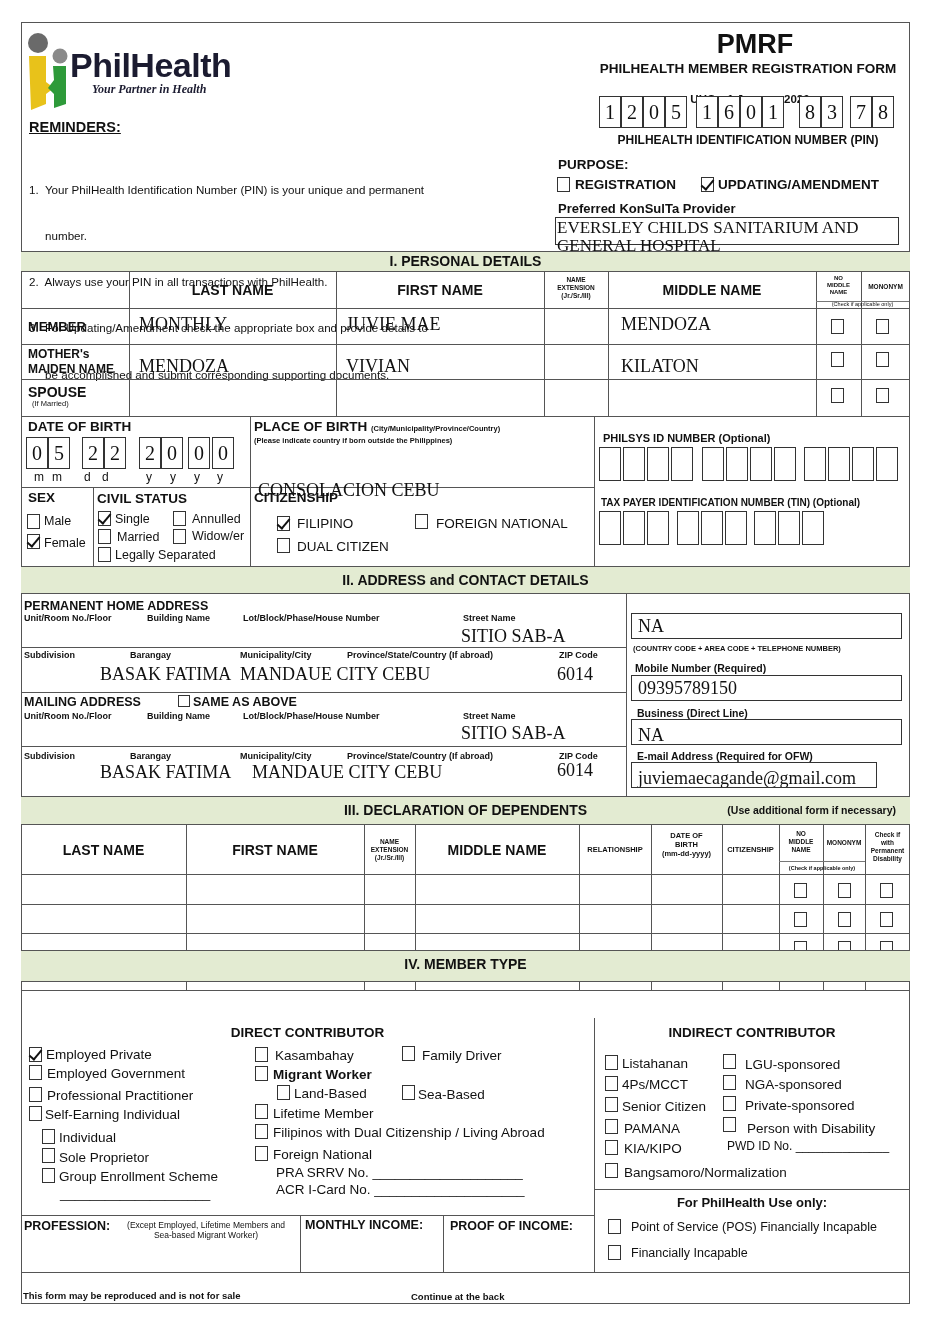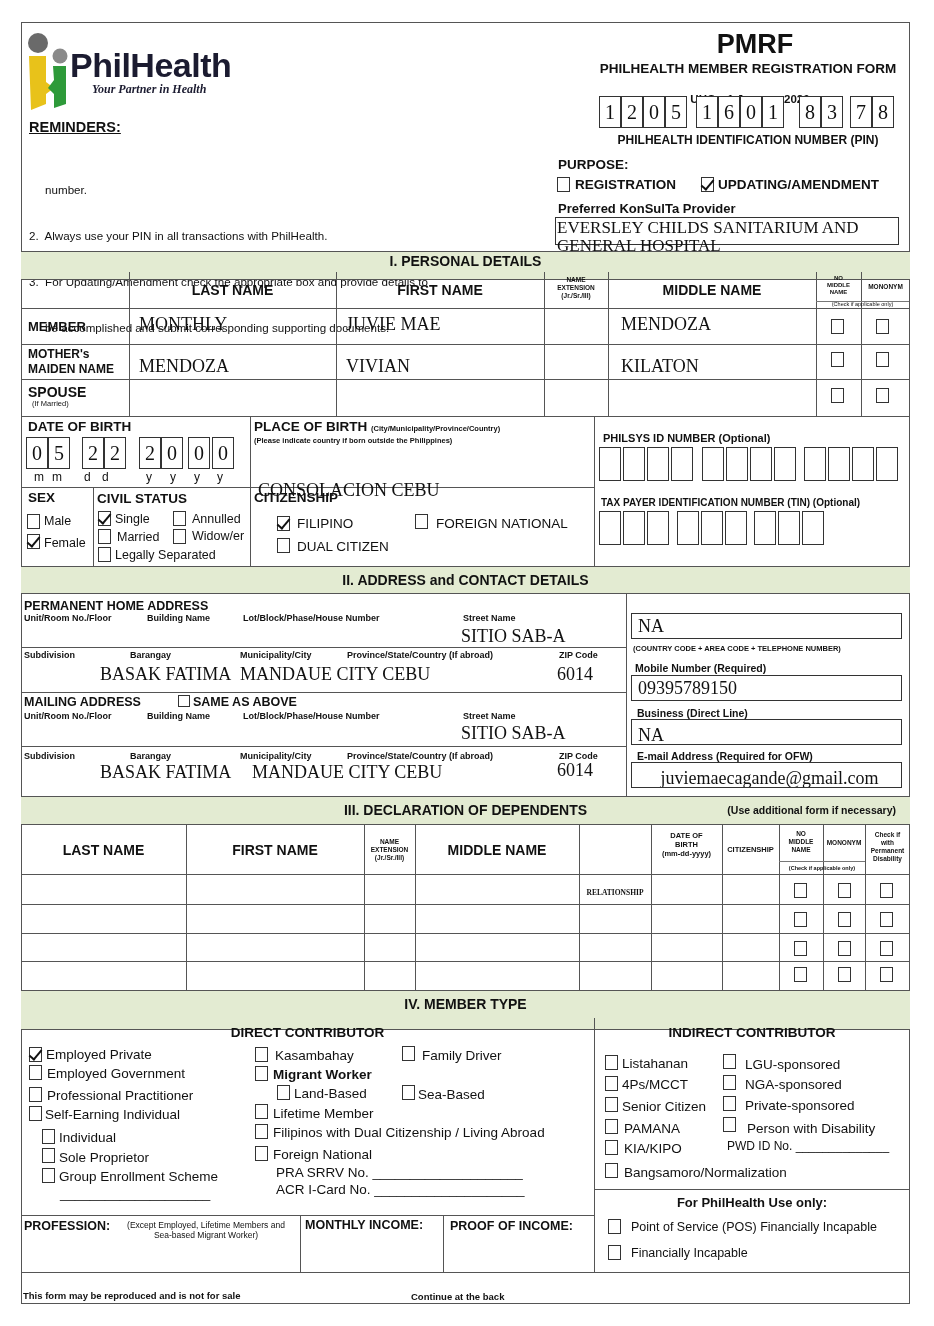--- a/index.html
+++ b/index.html
@@ -40,6 +40,7 @@
 
 <div class="abs b" style="left:29px;top:119px;font-size:14.5px;text-decoration:underline;">REMINDERS:</div>
 <div class="abs" style="left:29px;top:151px;font-size:11.6px;line-height:15.4px;white-space:pre;">
+  <div>1.  Your PhilHealth Identification Number (PIN) is your unique and permanent</div>
   <div>     number.</div>
   <div>2.  Always use your PIN in all transactions with PhilHealth.</div>
   <div>3.  For Updating/Amendment check the appropriate box and provide details to</div>

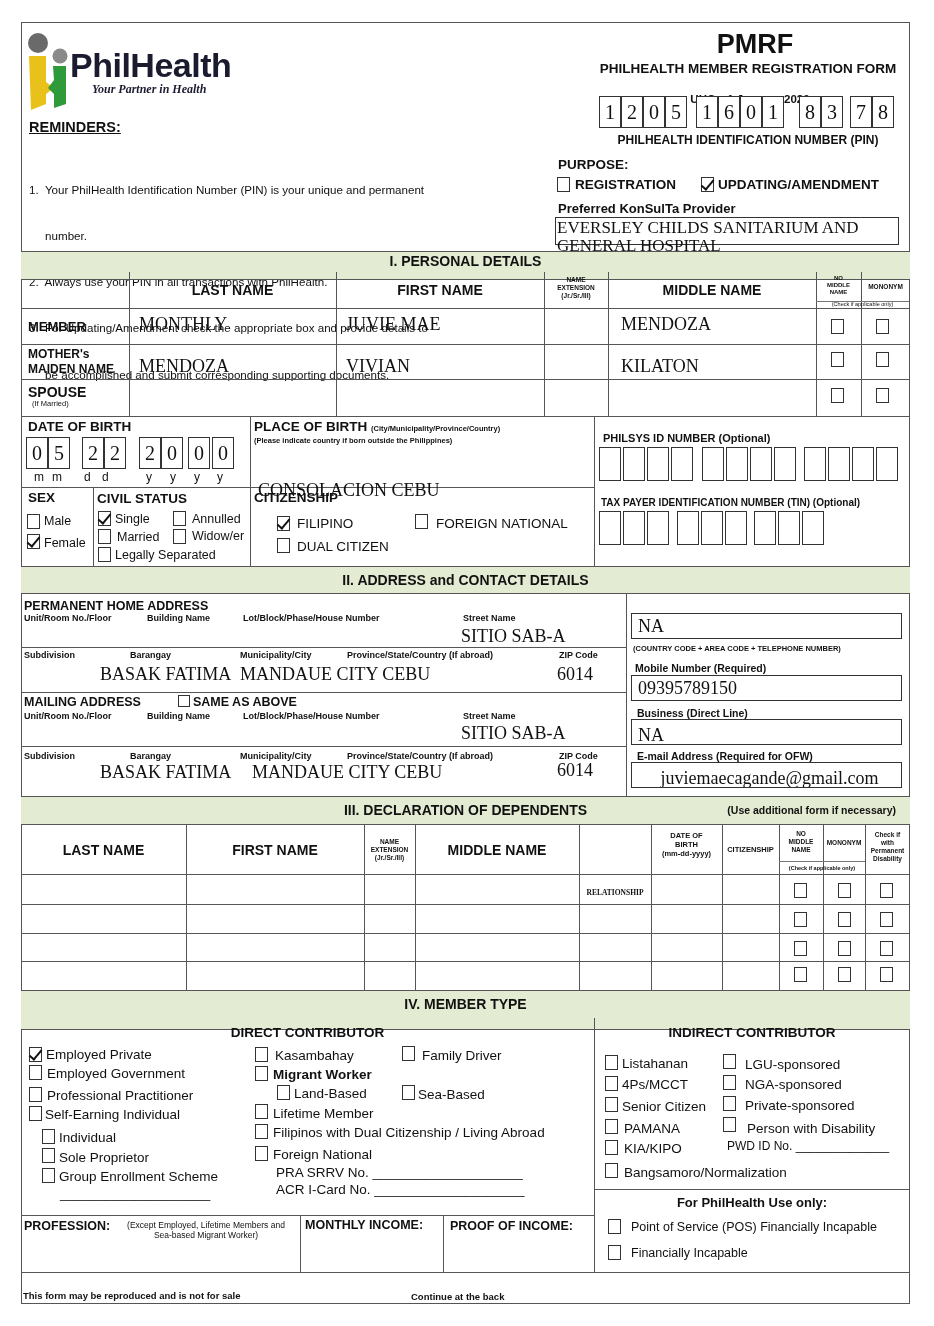--- a/index.html
+++ b/index.html
@@ -77,7 +77,7 @@
   <div style="position:absolute;left:1px;top:1px;width:330px;font-family:'Liberation Serif',serif;font-size:17px;line-height:18px;">EVERSLEY CHILDS SANITARIUM AND GENERAL HOSPITAL</div>
 </div>
 
-<div class="bar" style="top:251px;height:29px;line-height:19px;">I. PERSONAL DETAILS</div>
+<div class="bar" style="top:251px;height:21px;line-height:19px;">I. PERSONAL DETAILS</div>
 
 <div class="vl" style="left:129px;top:272px;height:144px;"></div>
 <div class="vl" style="left:336px;top:272px;height:144px;"></div>

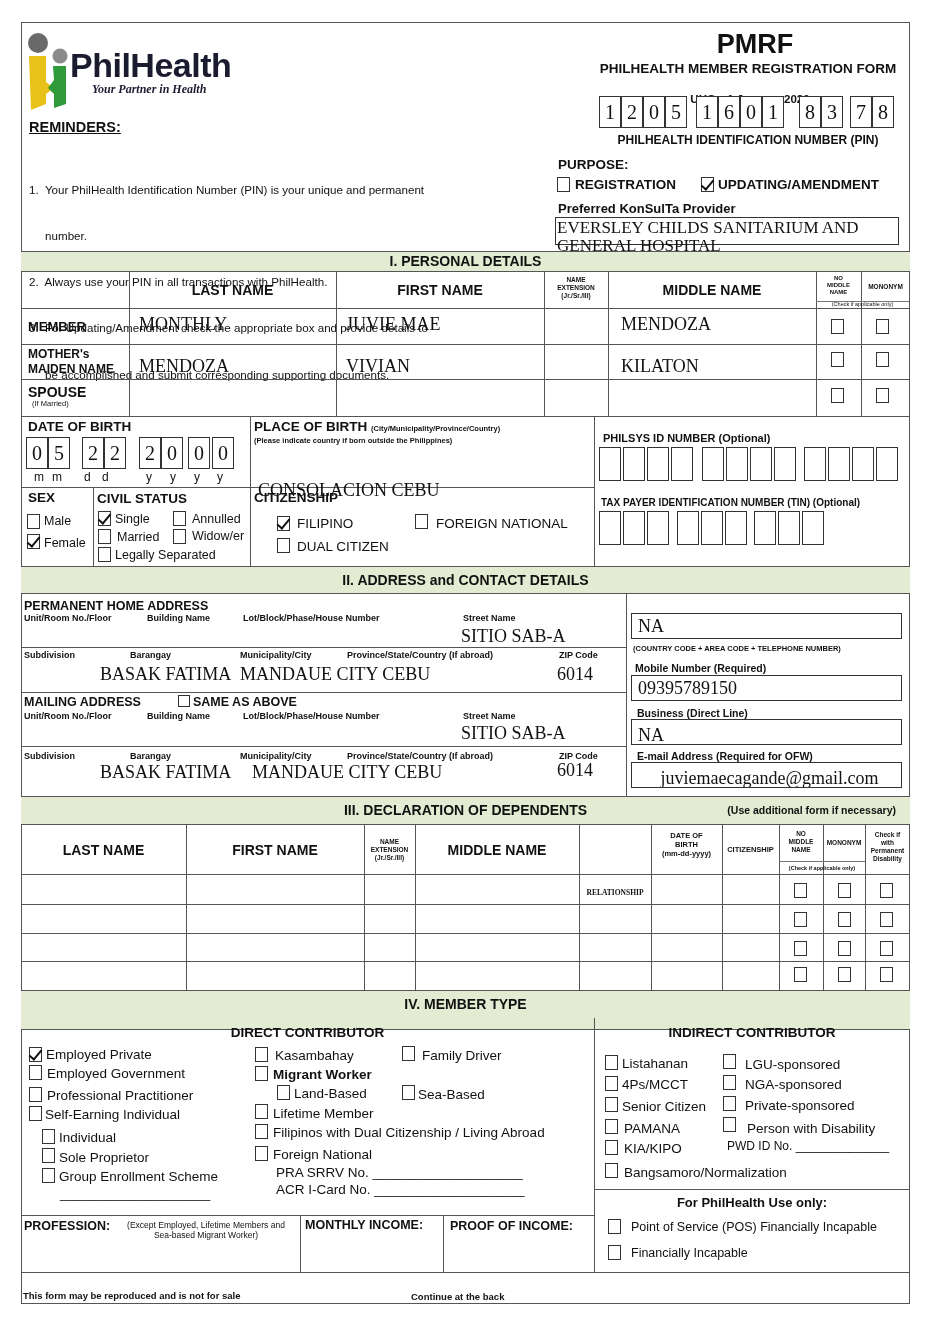--- a/index.html
+++ b/index.html
@@ -266,7 +266,7 @@
 <div class="tiny abs" style="left:637px;top:707px;font-size:10.5px;">Business (Direct Line)</div>
 <div class="input-box" style="left:631px;top:719px;width:271px;height:26px;line-height:30px;">NA</div>
 <div class="tiny abs" style="left:637px;top:750px;font-size:10.5px;">E-mail Address  (Required for OFW)</div>
-<div class="input-box" style="left:631px;top:762px;width:271px;height:26px;line-height:30px;text-align:center;">juviemaecagande@gmail.com</div>
+<div class="input-box" style="left:631px;top:762px;width:246px;height:26px;line-height:30px;">juviemaecagande@gmail.com</div>
 
 <div class="bar" style="top:796px;height:29px;line-height:27px;">
   <span>III. DECLARATION OF DEPENDENTS</span>

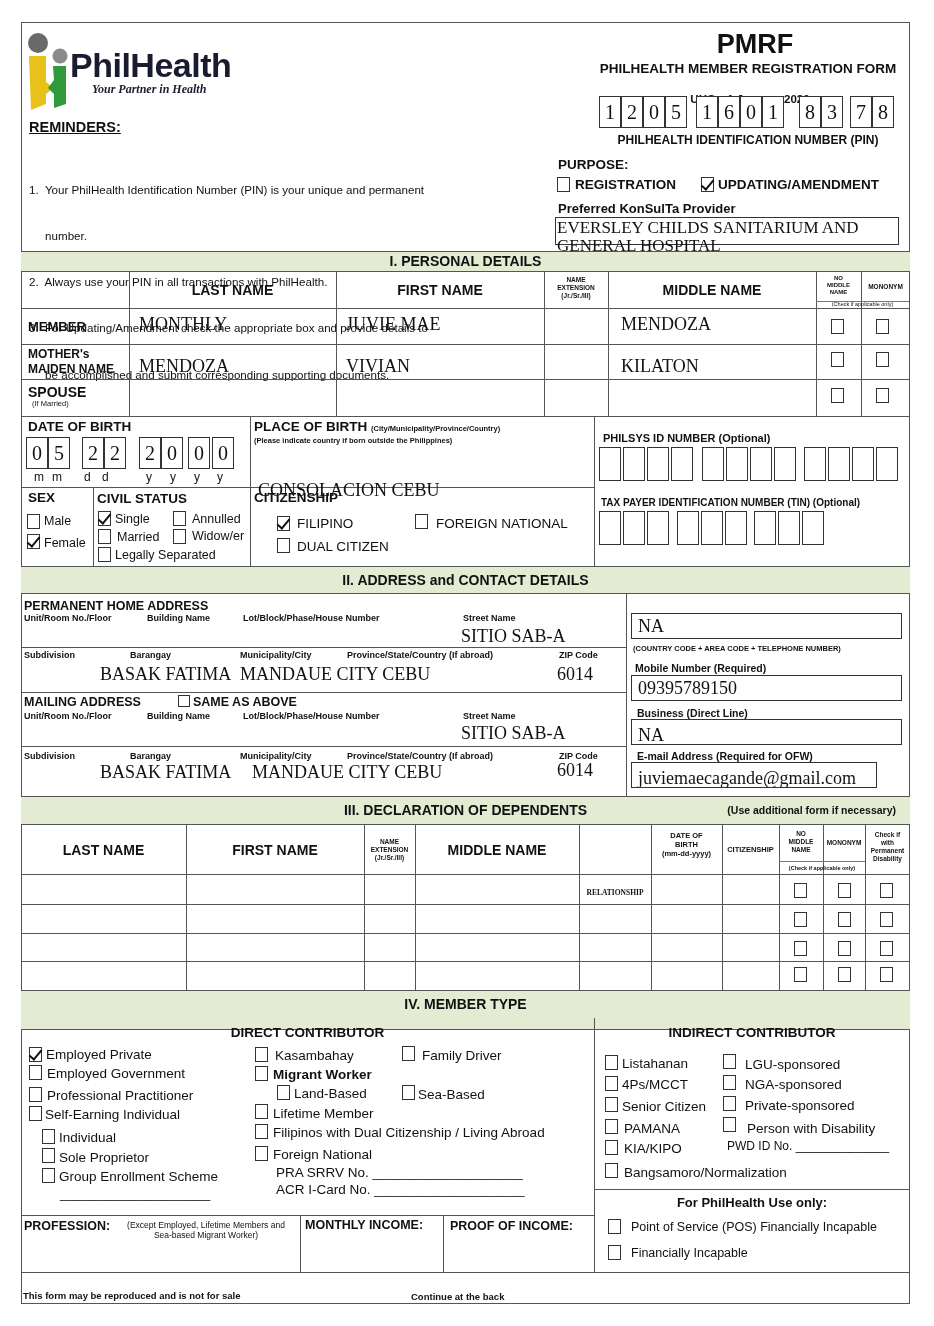--- a/index.html
+++ b/index.html
@@ -296,7 +296,7 @@
   <div>(Jr./Sr./III)</div>
 </div>
 <div class="colhdr" style="left:415px;top:842px;width:164px;">MIDDLE NAME</div>
-<div class="micro" style="left:579px;top:889px;width:72px;font-size:7.5px;font-family:Liberation Serif, serif;">RELATIONSHIP</div>
+<div class="micro" style="left:579px;top:846px;width:72px;font-size:7.5px;">RELATIONSHIP</div>
 <div class="micro" style="left:651px;top:831px;width:71px;font-size:7.5px;line-height:9px;">
   <div>DATE OF</div>
   <div>BIRTH</div>

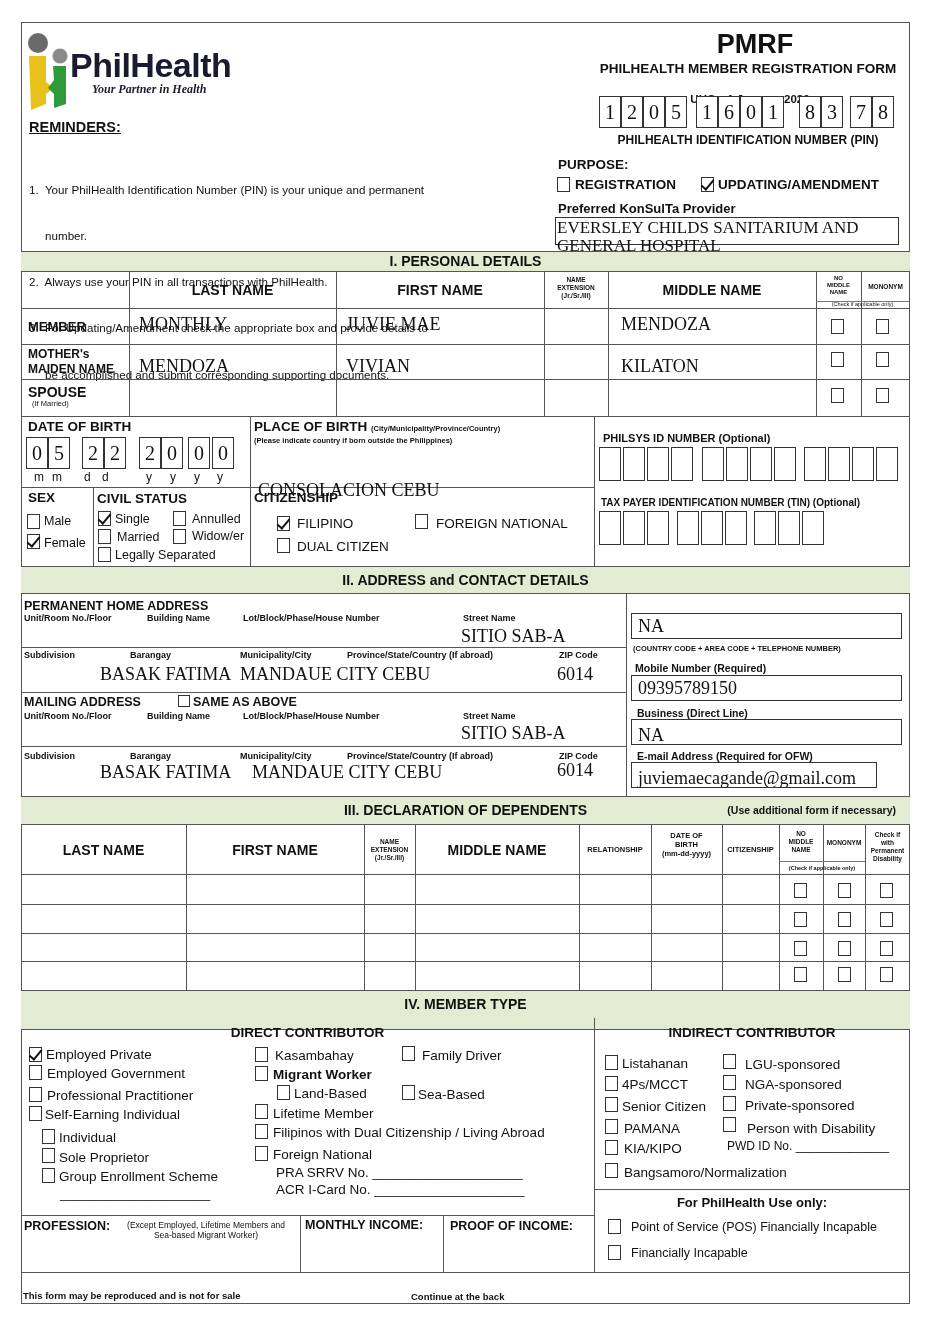--- a/index.html
+++ b/index.html
@@ -338,7 +338,7 @@
   <div class="cb" style="left:880px;top:967px;"></div>
 </div>
 
-<div class="bar" style="top:990px;height:40px;line-height:26px;">IV. MEMBER TYPE</div>
+<div class="bar" style="top:950px;height:32px;line-height:26px;">IV. MEMBER TYPE</div>
 <div class="vl" style="left:594px;top:1018px;height:254px;"></div>
 <div class="hl" style="left:594px;top:1189px;width:316px;"></div>
 <div class="hl" style="left:21px;top:1215px;width:573px;"></div>

